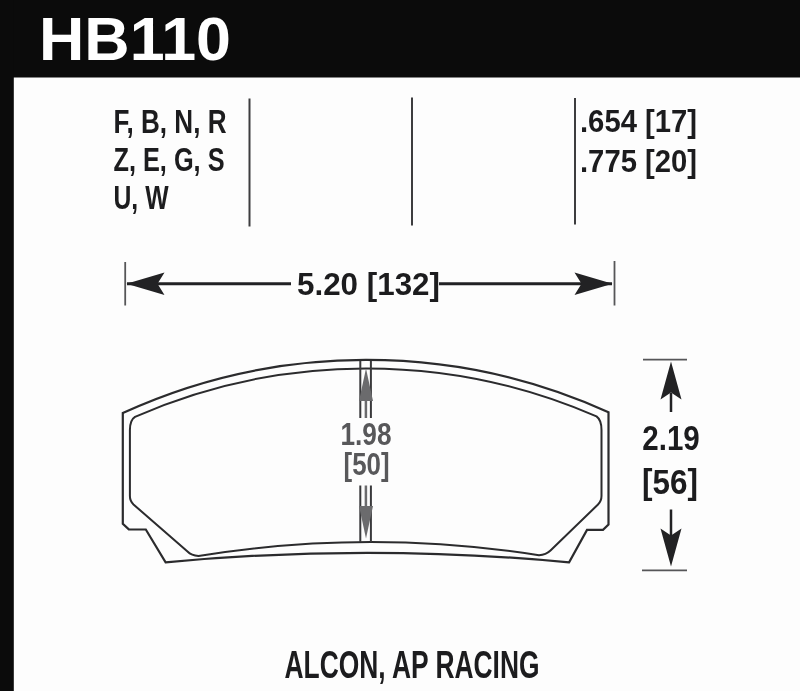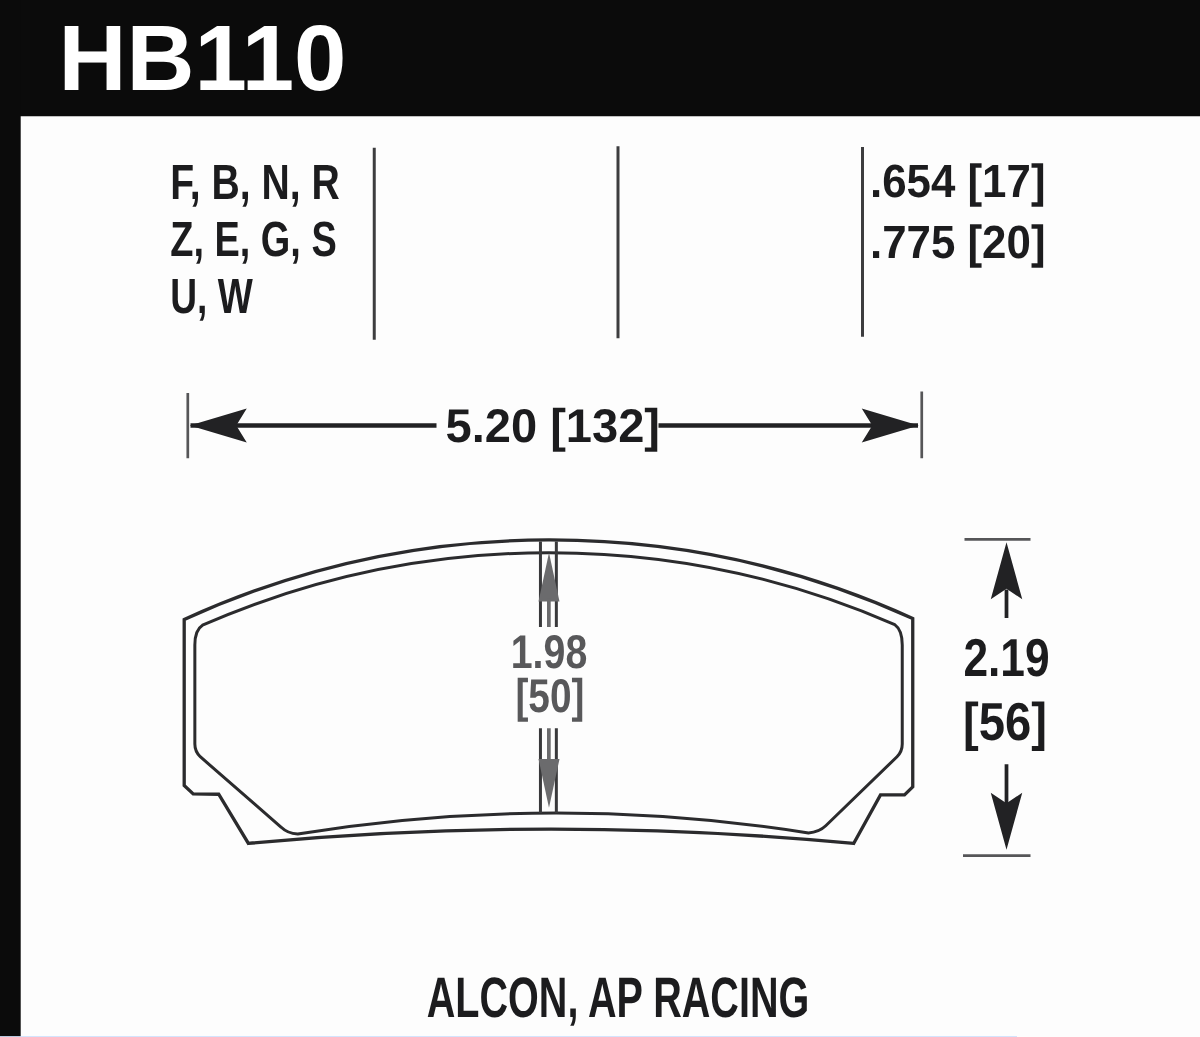--- a/index.html
+++ b/index.html
@@ -3,7 +3,7 @@
 <meta charset="utf-8">
 <style>
   html,body{margin:0;padding:0;background:#ffffff;}
-  #page{position:relative;width:800px;height:691px;background:#3b82f6;overflow:hidden;
+  #page{position:relative;width:800px;height:691px;background:#7dd3fc;overflow:hidden;
         font-family:"Liberation Sans", sans-serif;}
   svg{position:absolute;left:0;top:0;}
   text{font-family:"Liberation Sans", sans-serif;font-weight:bold;}

